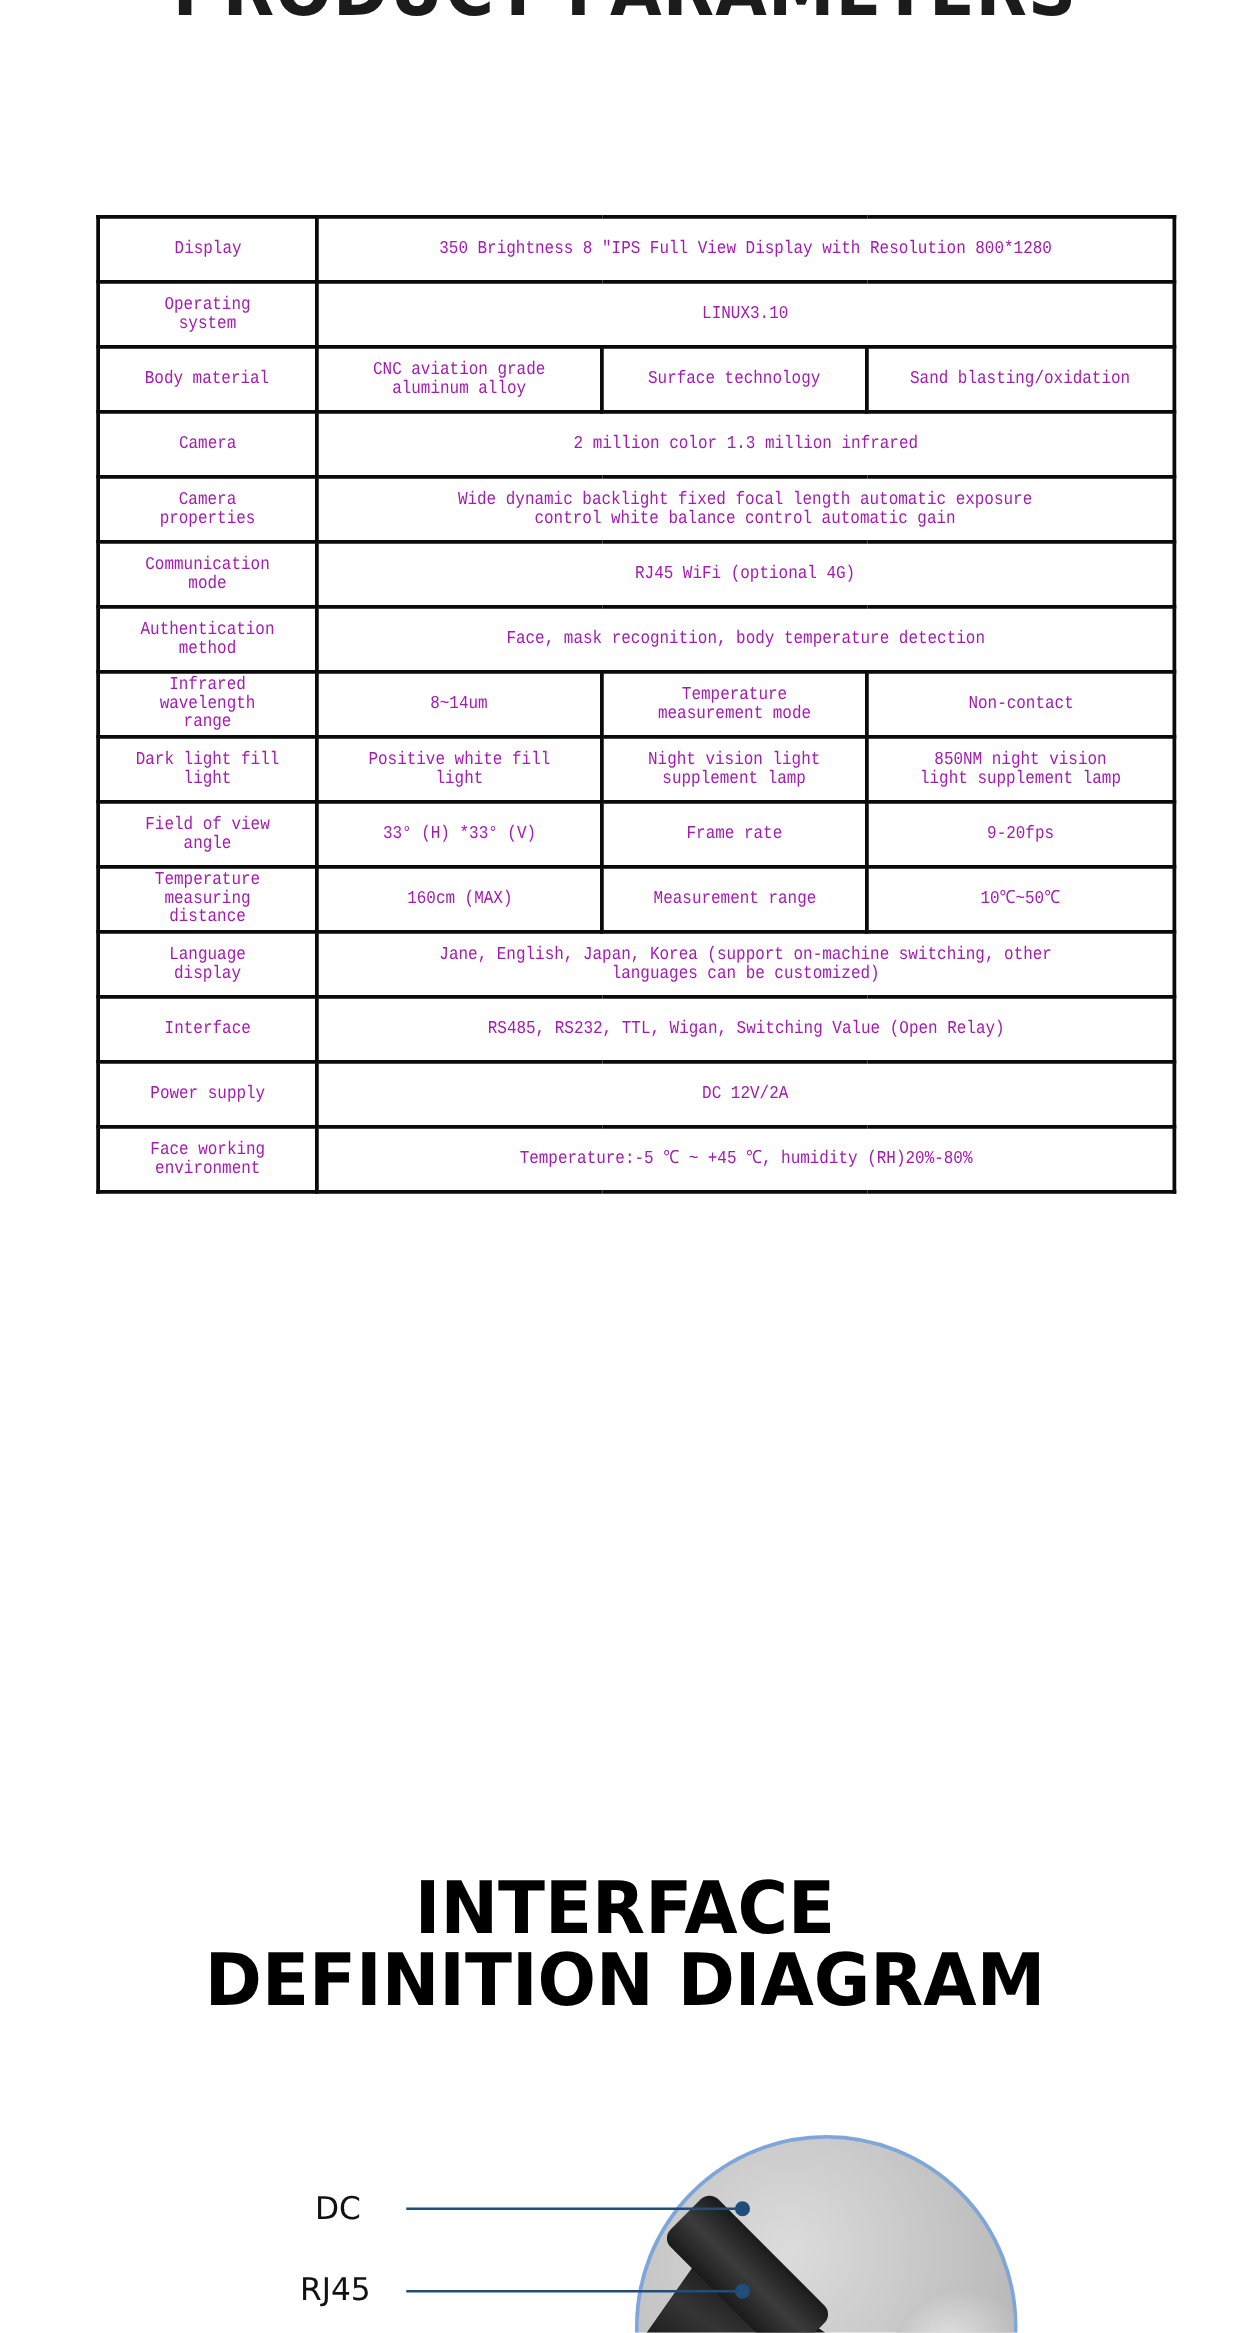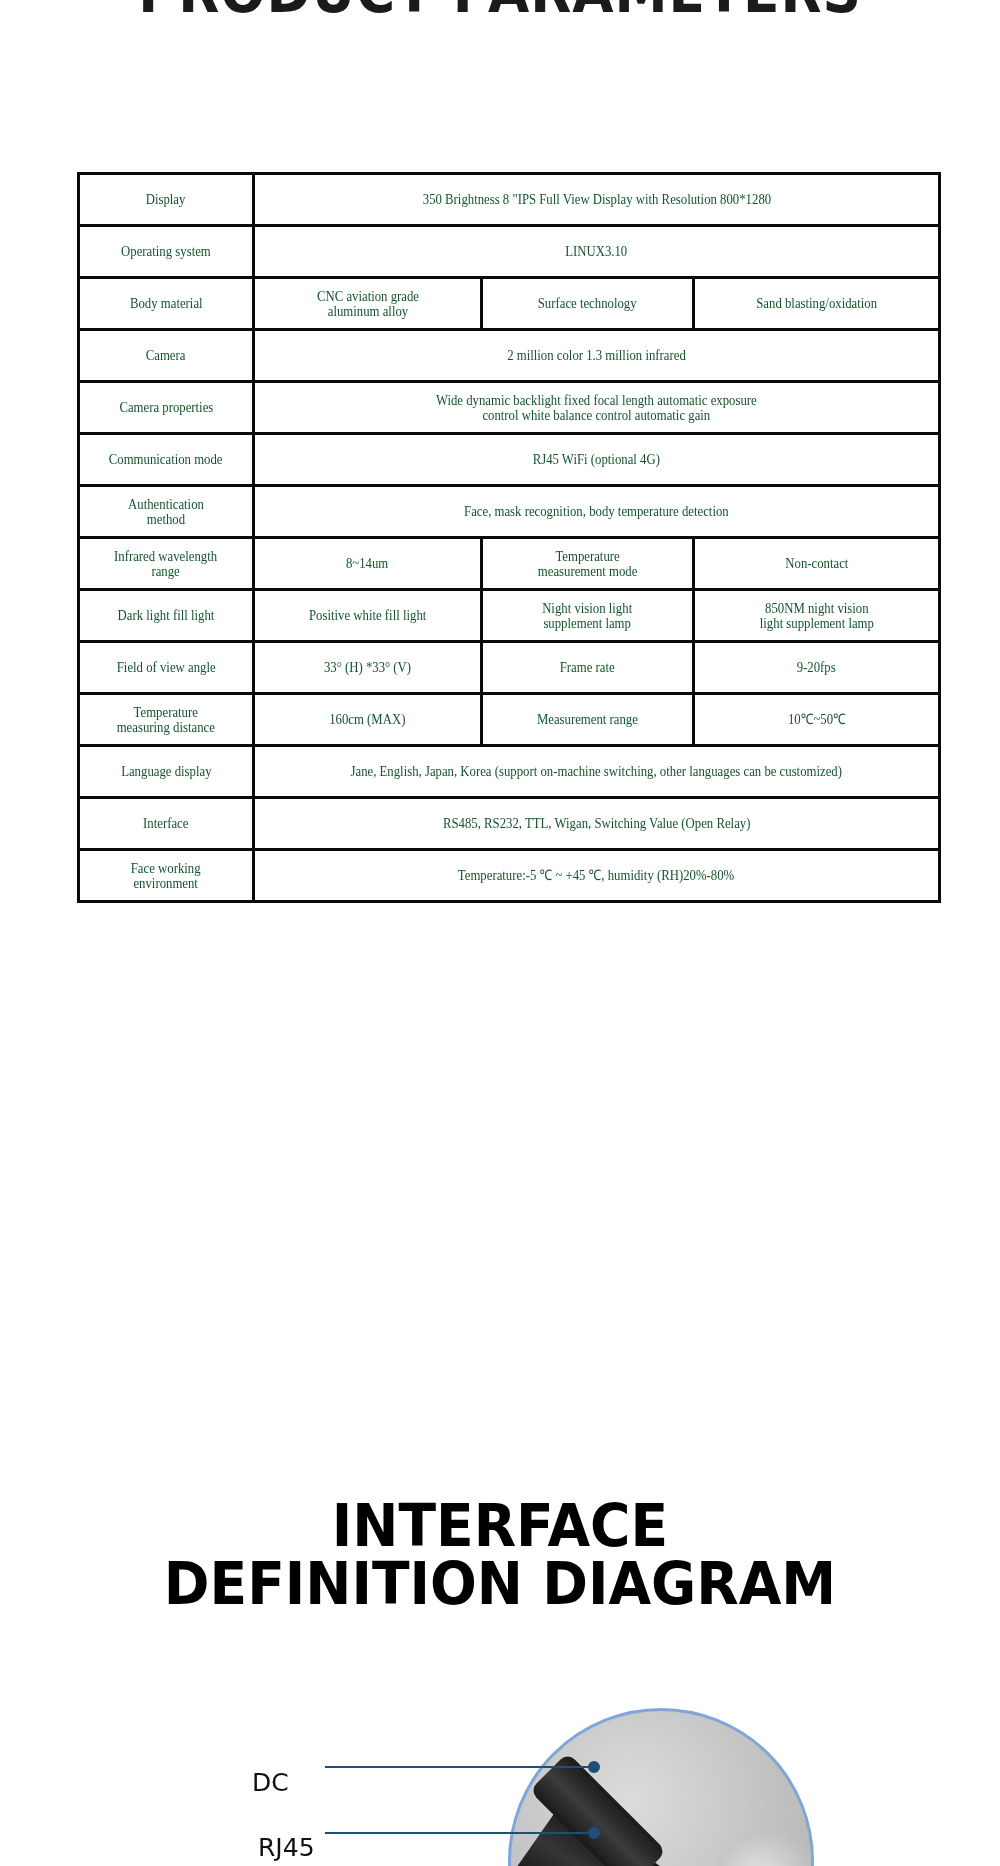--- a/index.html
+++ b/index.html
@@ -16,8 +16,8 @@
     }
     table.params td {
       border:3px solid #0a0a0a; text-align:center; vertical-align:middle;
-      font-size:14.5px; line-height:15px; padding:0 20px; color:#14532d;
-      font-family:Liberation Serif, serif;
+      font-size:14.5px; line-height:15px; padding:0 20px; color:#a21caf;
+      font-family:Liberation Mono, monospace;
       transform-origin:center;
     }
     table.params td span { display:inline-block; transform:scaleX(0.88); white-space:pre-line; }

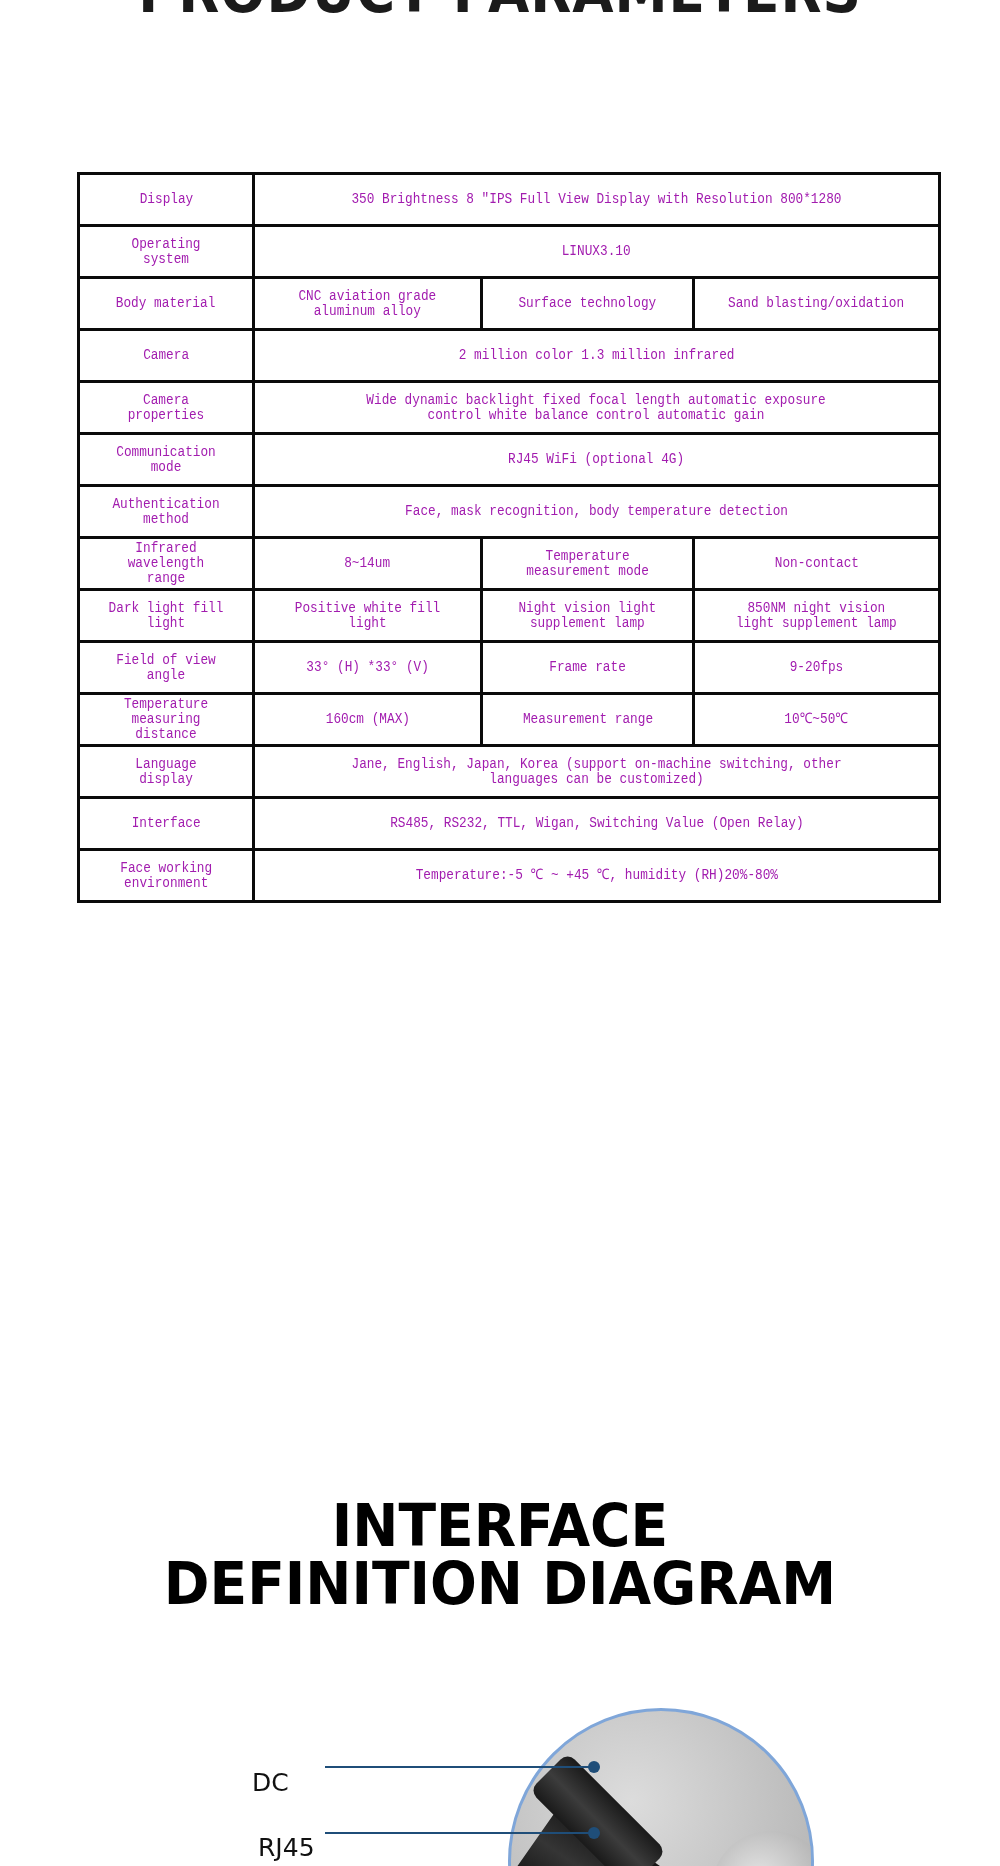--- a/index.html
+++ b/index.html
@@ -136,6 +136,10 @@
       <td colspan="3"><span>RS485, RS232, TTL, Wigan, Switching Value (Open Relay)</span></td>
     </tr>
     <tr>
+      <td><span>Power supply</span></td>
+      <td colspan="3"><span>DC 12V/2A</span></td>
+    </tr>
+    <tr>
       <td><span>Face working
 environment</span></td>
       <td colspan="3"><span>Temperature:-5 ℃ ~ +45 ℃, humidity (RH)20%-80%</span></td>

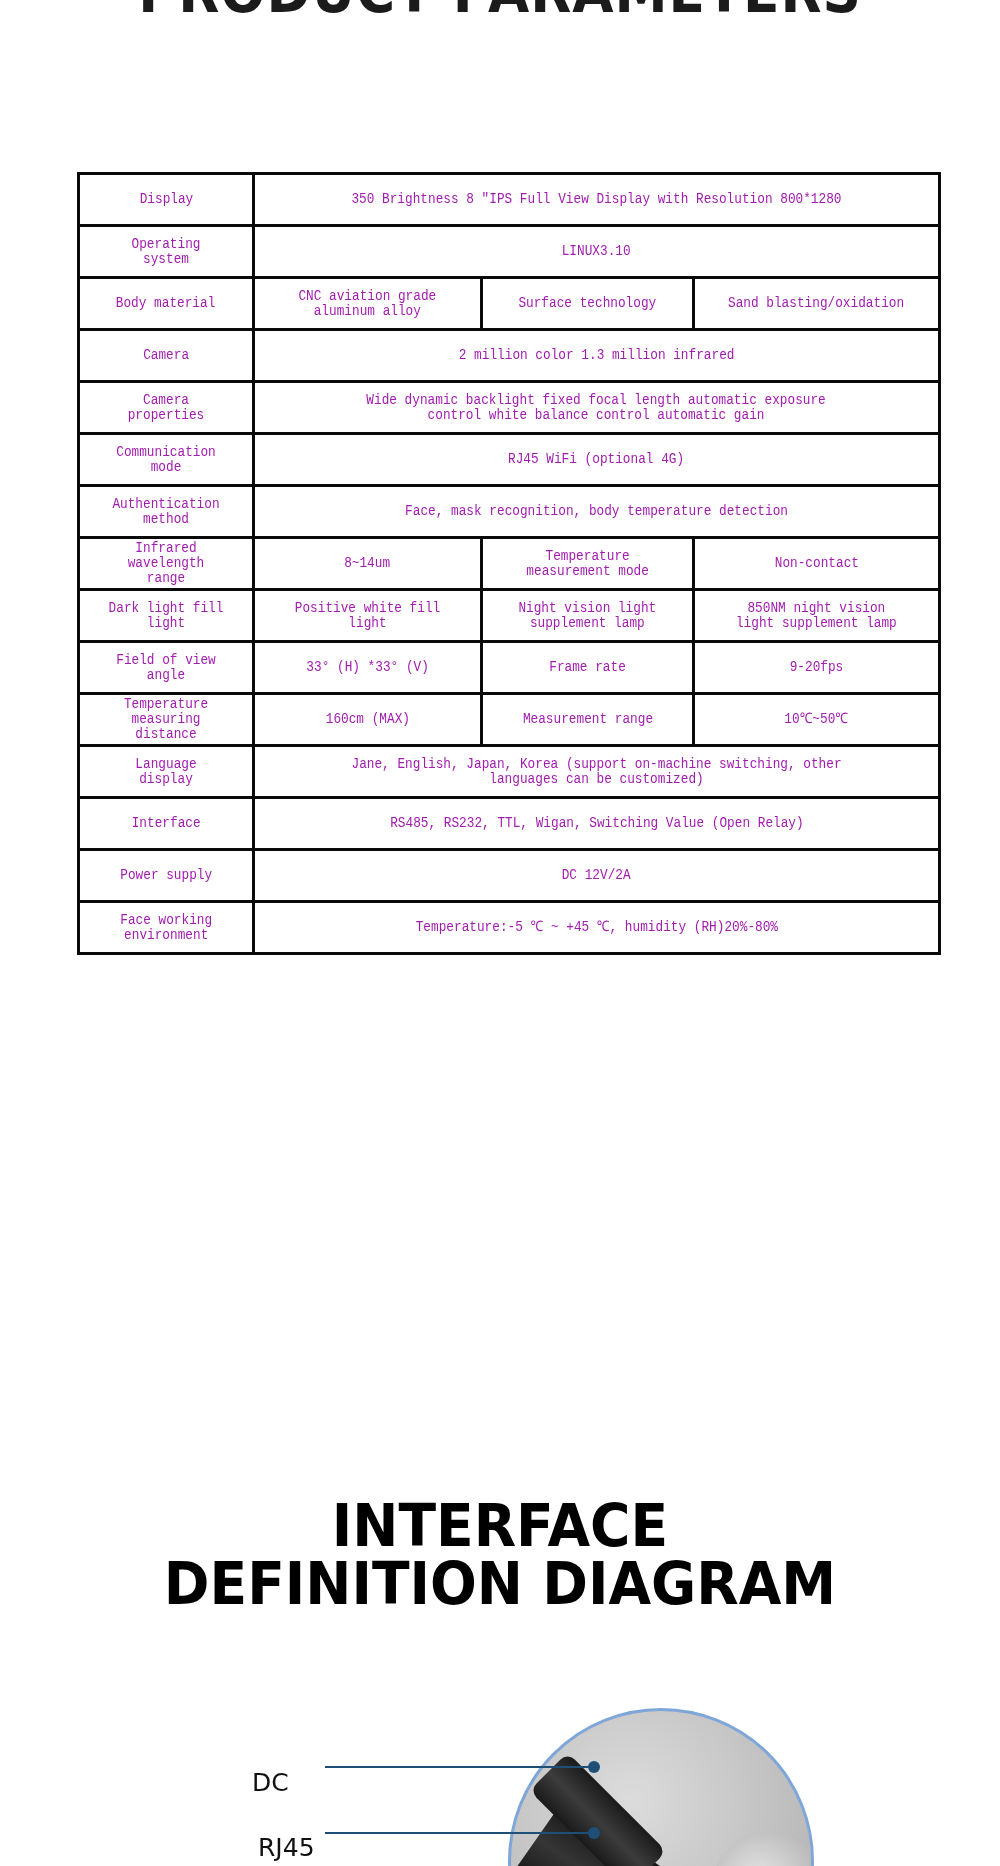--- a/index.html
+++ b/index.html
@@ -31,7 +31,7 @@
     .diag-title div { transform:scaleX(0.95); }
     .diagram-area { position:absolute; left:0; top:1690px; width:1000px; height:176px; }
     .port-label {
-      position:absolute; font-size:25px; color:#111; font-family:"DejaVu Sans","Liberation Sans",sans-serif;margin-top:16px;
+      position:absolute; font-size:25px; color:#111; font-family:"DejaVu Sans","Liberation Sans",sans-serif;
     }
     .leader { position:absolute; height:2px; background:#1f4e79; }
     .dot { position:absolute; width:12px; height:12px; border-radius:50%; background:#1f4e79; }

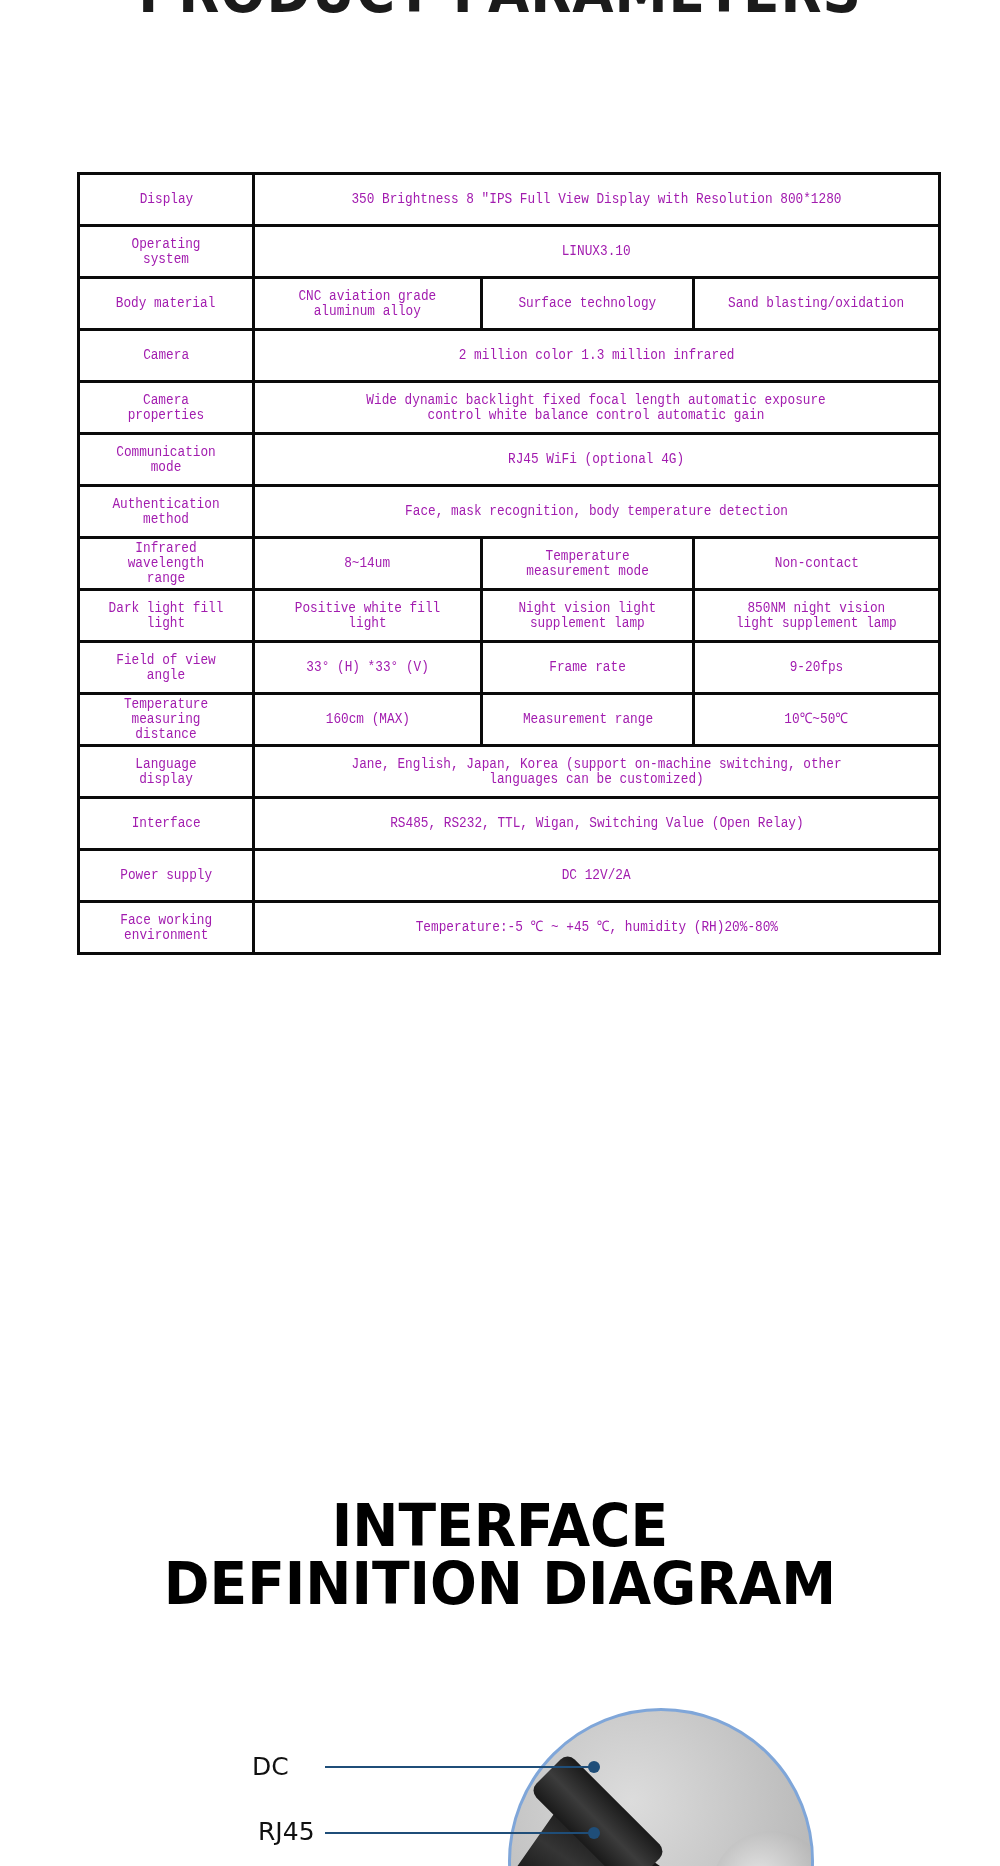--- a/index.html
+++ b/index.html
@@ -163,7 +163,7 @@
   <div class="leader" style="left:325px; top:76px; width:270px;"></div>
   <div class="dot" style="left:588px; top:71px;"></div>
 
-  <div class="port-label" style="left:258px; top:127px;">RJ45</div>
+  <div class="port-label" style="left:240px; top:127px;">RJ45</div>
   <div class="leader" style="left:325px; top:142px; width:270px;"></div>
   <div class="dot" style="left:588px; top:137px;"></div>
 </div>

